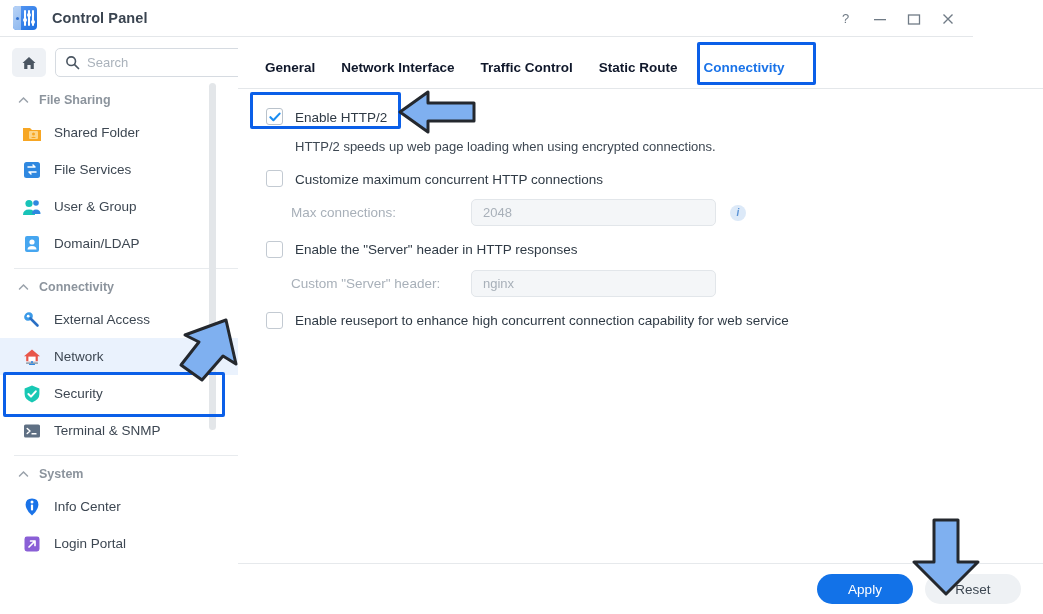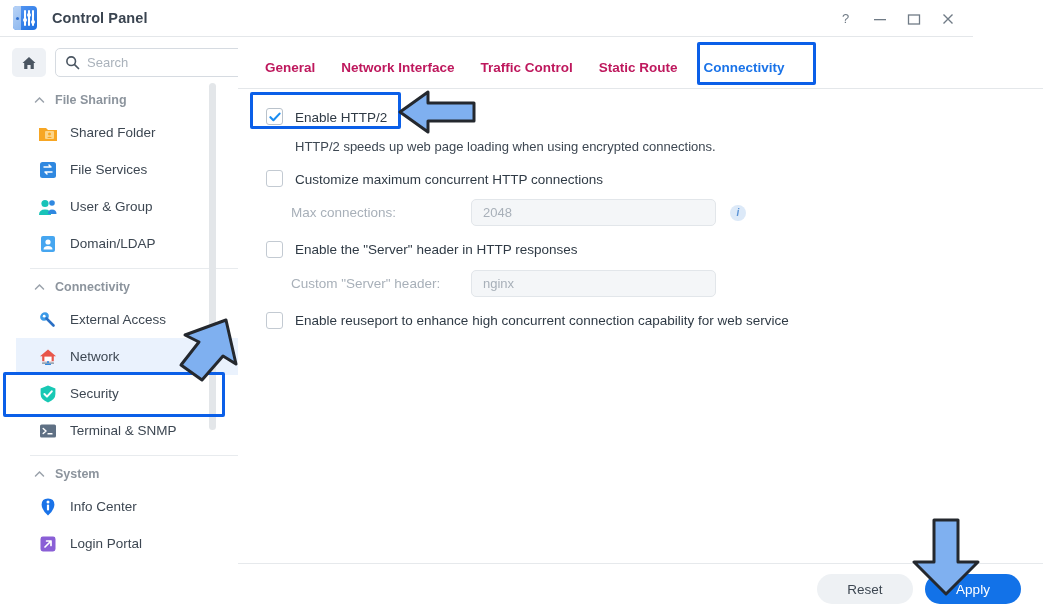--- a/index.html
+++ b/index.html
@@ -119,7 +119,7 @@
     position: relative;
   }
   .tab {
-    font-size: 13.5px; font-weight: bold; color: #be185d;
+    font-size: 13.5px; font-weight: bold; color: #0f172a;
     padding: 0 13px 13px 13px;
     white-space: nowrap;
   }

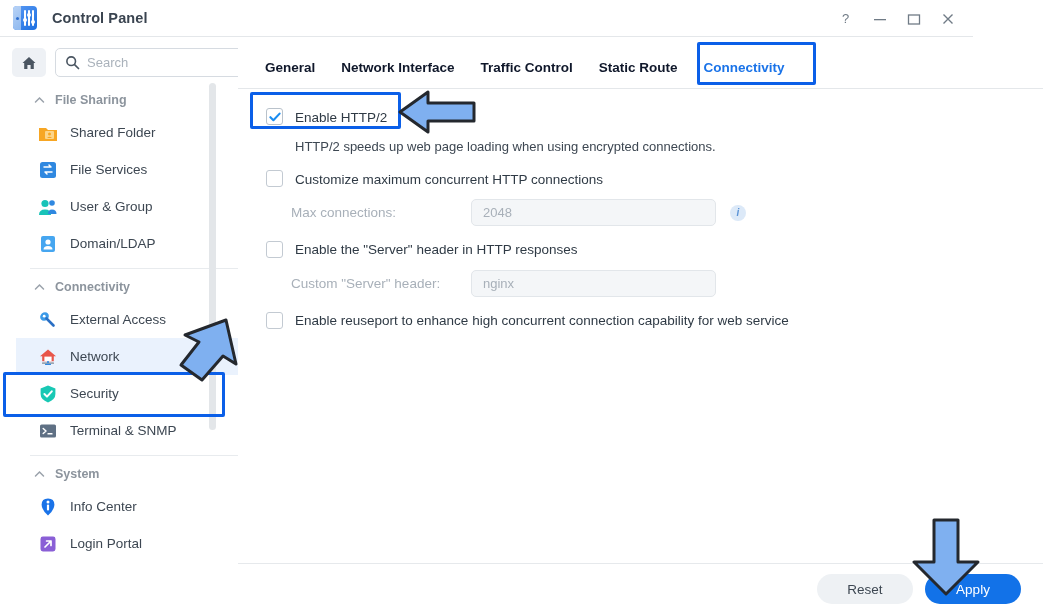--- a/index.html
+++ b/index.html
@@ -85,7 +85,7 @@
   .search-box .ph {
     font-size: 13px; color: #aab2bb;
   }
-  .side-list { padding: 0 0 0 16px; }
+  .side-list { padding: 0 0 0 0; }
   .group-head {
     display: flex; align-items: center; gap: 9px;
     padding: 7px 0 7px 17px;

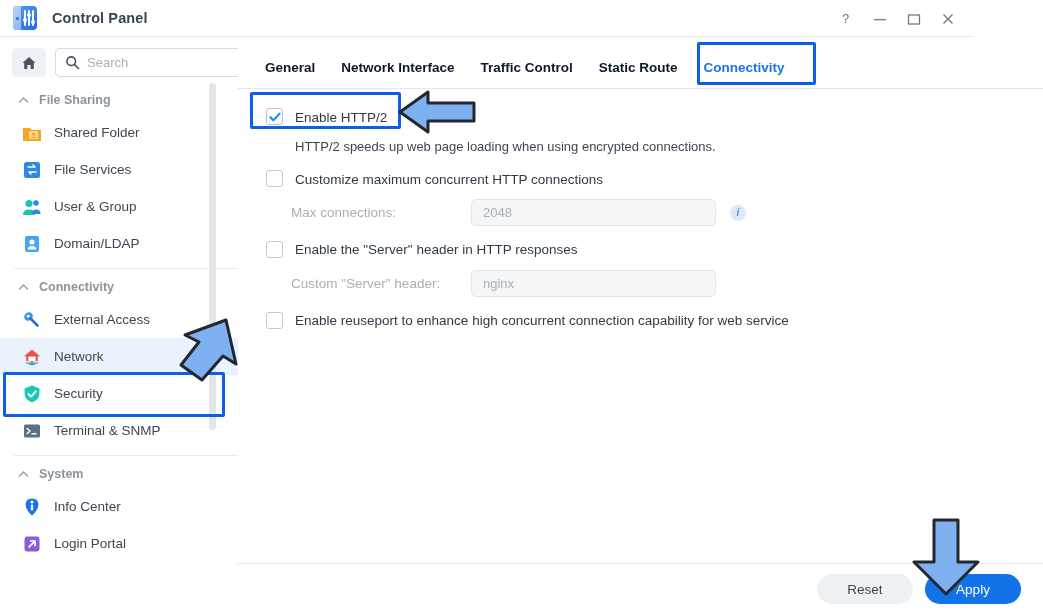--- a/index.html
+++ b/index.html
@@ -449,8 +449,8 @@
   </div>
 
   <div class="footer">
+    <div class="btn btn-apply">Apply</div>
     <div class="btn btn-reset">Reset</div>
-    <div class="btn btn-apply">Apply</div>
   </div>
 
   <div class="hl" style="left:697px; top:42px; width:119px; height:43px;"></div>

